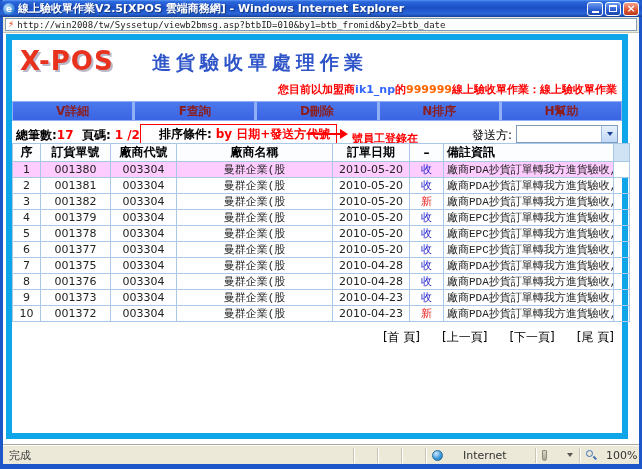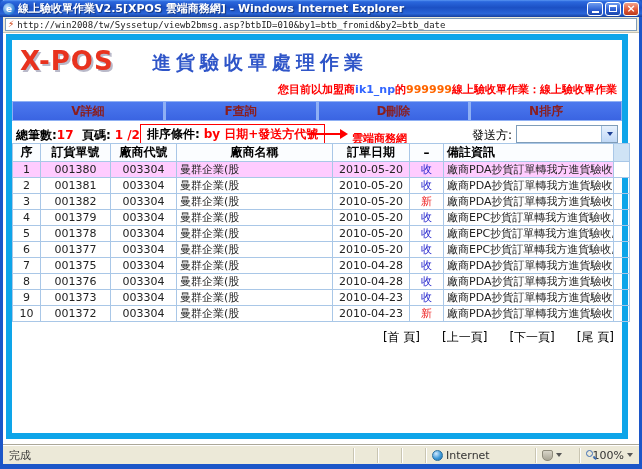--- a/index.html
+++ b/index.html
@@ -146,6 +146,7 @@
 
           <div class="tb-btn">N排序</div>
 
+          <div class="tb-btn">H幫助</div>
         </div>
 
       <div class="filter-row">

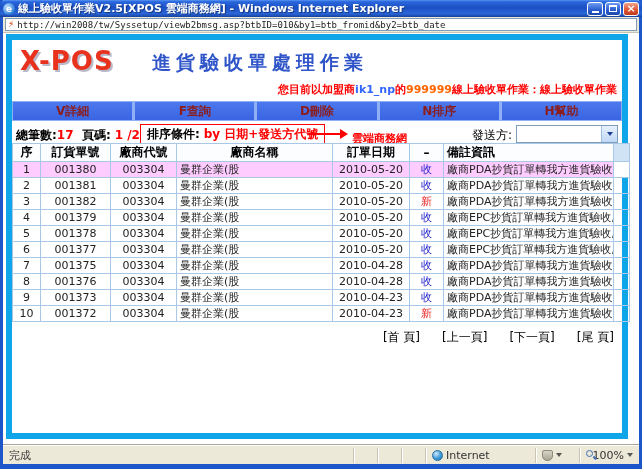--- a/index.html
+++ b/index.html
@@ -57,7 +57,7 @@
   .f-total { position:absolute; left:4px; top:3px; }
   .f-page  { position:absolute; left:70px; top:3px; }
   .sort-box { position:absolute; left:128px; top:0px; height:26px; border:1px solid #ff0000;
-    padding:1px 6px 0 6px; white-space:nowrap; }
+    padding:1px 6px 0 18px; white-space:nowrap; }
   .arrow-line { position:absolute; left:296px; top:9px; width:32px; height:0; border-top:2px solid #ff0000; }
   .arrow-head { position:absolute; left:328px; top:5px; width:0; height:0;
     border-left:8px solid #ff0000; border-top:5px solid transparent; border-bottom:5px solid transparent; }

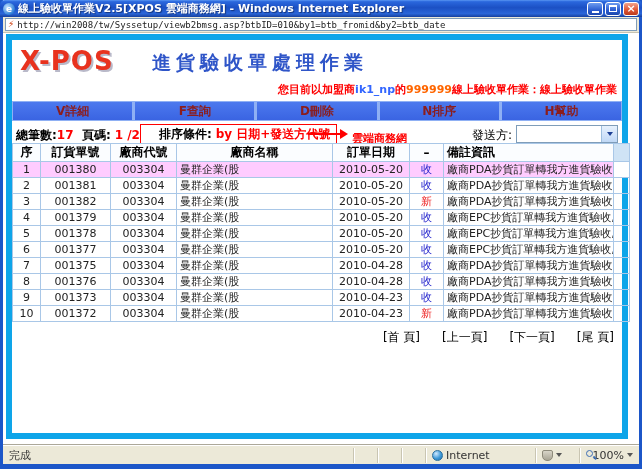--- a/index.html
+++ b/index.html
@@ -155,7 +155,7 @@
         <span class="sort-box"><span class="lbl">排序條件:</span> <span class="val">by 日期+發送方代號</span></span>
         <span class="arrow-line"></span>
         <span class="arrow-head"></span>
-        <span class="sort-note">雲端商務網</span>
+        <span class="sort-note">號員工登錄在</span>
         <span class="f-sender">發送方:</span>
         <span class="select">
           <span class="select-value"></span>

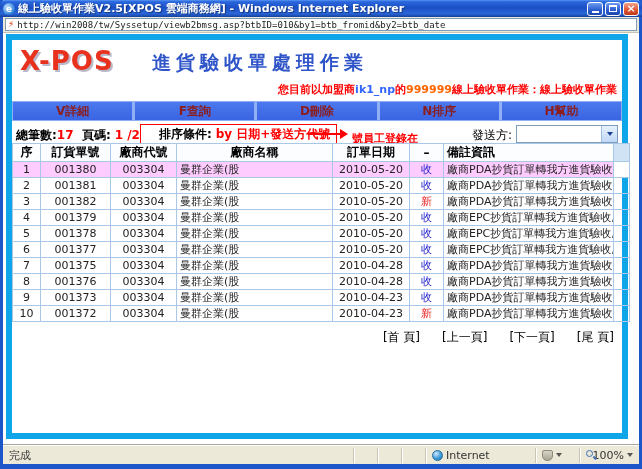--- a/index.html
+++ b/index.html
@@ -78,7 +78,7 @@
   .grid th { height:16px; font-size:12px; font-weight:bold; color:#000; background:#fbfdff; text-align:center; }
   .grid th.h-extra { background:#cfe3f5; }
   .c-seq, .c-order, .c-vcode, .c-date, .c-status { text-align:center; }
-  .c-vname, .c-remark { text-align:left; }
+  .c-vname, .c-remark { text-align:center;font-family:Liberation Mono, monospace; }
   tr.highlighted td { background:#ffccff; }
   tr.highlighted td.c-extra { background:#fff; }
   tr.data-row { cursor:pointer; }

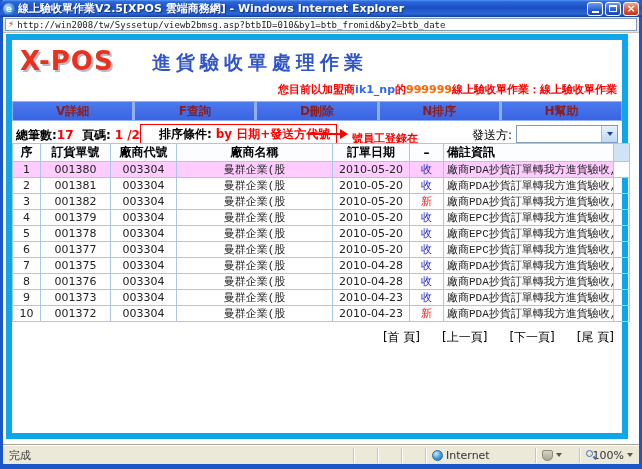--- a/index.html
+++ b/index.html
@@ -91,7 +91,7 @@
     border-top:1px solid #fff; box-shadow:0 -1px 0 #aca899; display:flex; align-items:center; font-size:11px; color:#333; }
   .sb-status { padding-left:6px; flex:1; }
   .sb-panel { height:15px; border-left:1px solid #c9c5b2; box-shadow:inset 1px 0 0 #fff;
-    display:flex; align-items:center; padding:0 6px; gap:3px; }
+    display:flex; align-items:center; padding:0 6px; gap:20px; }
   .sb-spacer { width:24px; }
   .globe-icon { width:11px; height:11px; border-radius:50%;
     background:radial-gradient(circle at 35% 30%,#cfe9ff,#3f9ad8 55%,#1f6fae); border:1px solid #2a6f9e; }

